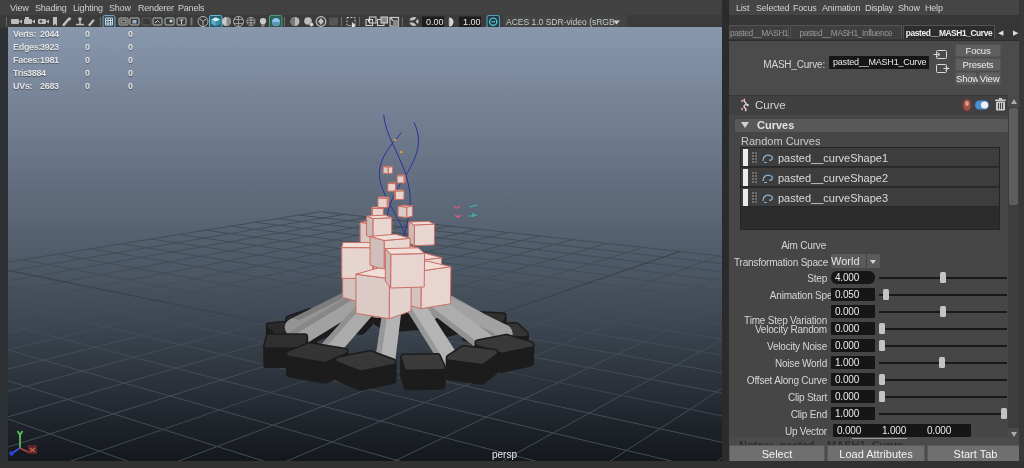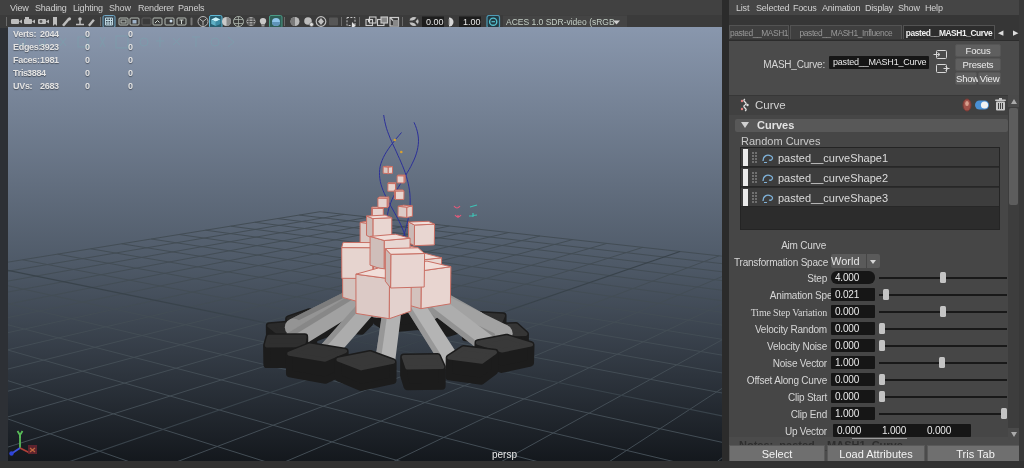--- a/index.html
+++ b/index.html
@@ -596,7 +596,7 @@
 <div class="sldtrack" style="left:150px;top:277px;width:128px;"></div>
 <div class="sldh" style="left:211px;top:272px;"></div>
 <div class="lbl" style="right:181px;top:289px;">Animation Speed</div>
-<div class="fld" style="left:102px;top:288px;width:40px;height:13px;">0.021</div>
+<div class="fld" style="left:102px;top:288px;width:40px;height:13px;">0.050</div>
 <div class="sldtrack" style="left:150px;top:294px;width:128px;"></div>
 <div class="sldh" style="left:154px;top:289px;"></div>
 <div class="lbl" style="right:197px;top:306px;font-family:Liberation Serif, serif;">Time Step Variation</div>

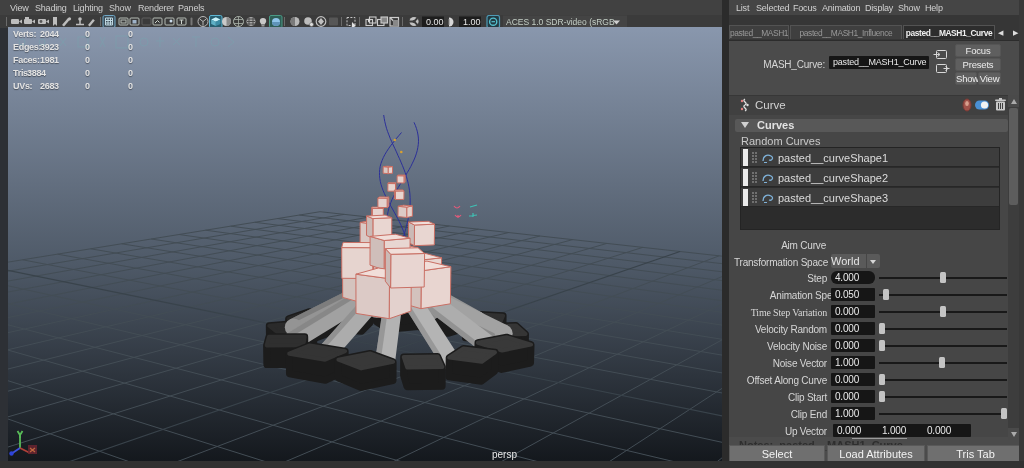--- a/index.html
+++ b/index.html
@@ -599,7 +599,7 @@
 <div class="fld" style="left:102px;top:288px;width:40px;height:13px;">0.050</div>
 <div class="sldtrack" style="left:150px;top:294px;width:128px;"></div>
 <div class="sldh" style="left:154px;top:289px;"></div>
-<div class="lbl" style="right:197px;top:306px;font-family:Liberation Serif, serif;">Time Step Variation</div>
+<div class="lbl" style="right:197px;top:314px;">Time Step Variation</div>
 <div class="fld" style="left:102px;top:305px;width:40px;height:13px;">0.000</div>
 <div class="sldtrack" style="left:150px;top:311px;width:128px;"></div>
 <div class="sldh" style="left:211px;top:306px;"></div>

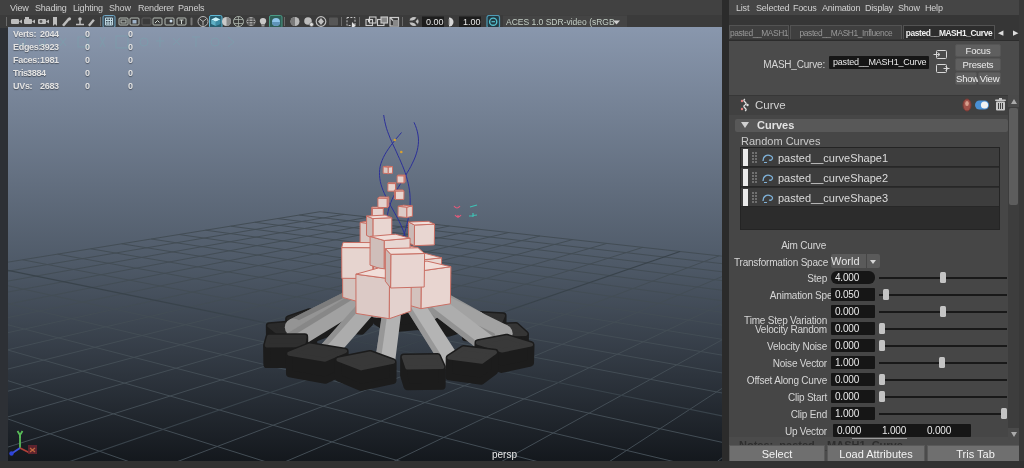--- a/index.html
+++ b/index.html
@@ -611,7 +611,7 @@
 <div class="fld" style="left:102px;top:339px;width:40px;height:13px;">0.000</div>
 <div class="sldtrack" style="left:150px;top:345px;width:128px;"></div>
 <div class="sldh" style="left:150px;top:340px;"></div>
-<div class="lbl" style="right:197px;top:357px;">Noise Vector</div>
+<div class="lbl" style="right:197px;top:357px;">Noise World</div>
 <div class="fld" style="left:102px;top:356px;width:40px;height:13px;">1.000</div>
 <div class="sldtrack" style="left:150px;top:362px;width:128px;"></div>
 <div class="sldh" style="left:210px;top:357px;"></div>

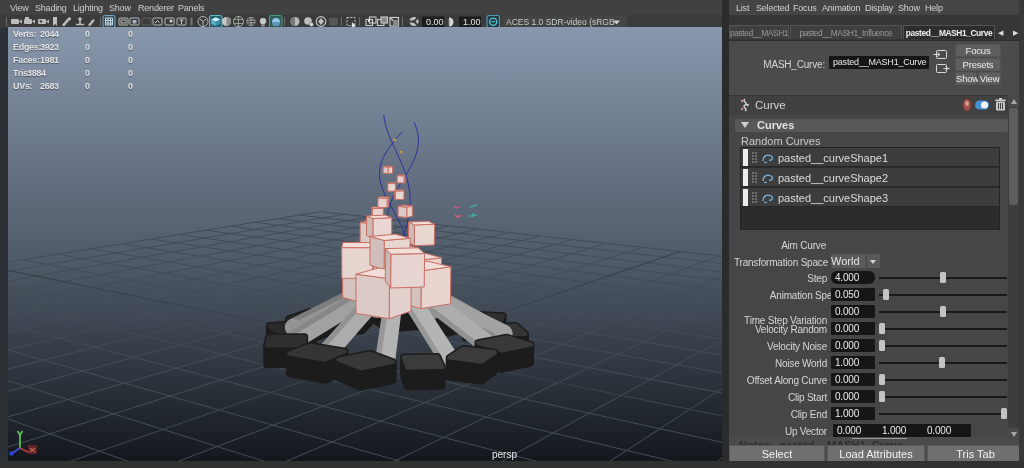--- a/index.html
+++ b/index.html
@@ -635,7 +635,7 @@
 <div class="abs" style="left:10px;top:439px;color:#2e2e2e;font-weight:bold;font-size:11px;">Notes:&nbsp;&nbsp;pasted__MASH1_Curve</div>
 <div class="bigbtn" style="left:0px;top:445px;width:96px;">Select</div>
 <div class="bigbtn" style="left:98px;top:445px;width:98px;">Load Attributes</div>
-<div class="bigbtn" style="left:198px;top:445px;width:97px;">Tris Tab</div>
+<div class="bigbtn" style="left:198px;top:445px;width:97px;">Start Tab</div>
 <div class="abs" style="left:279px;top:95px;width:11px;height:345px;background:#3d3d3d;"></div>
 <div class="abs" style="left:279px;top:95px;width:11px;height:12px;background:#4a4a4a;"></div>
 <div class="abs" style="left:281.5px;top:99px;width:0;height:0;border-left:3px solid transparent;border-right:3px solid transparent;border-bottom:5px solid #aaa;"></div>

